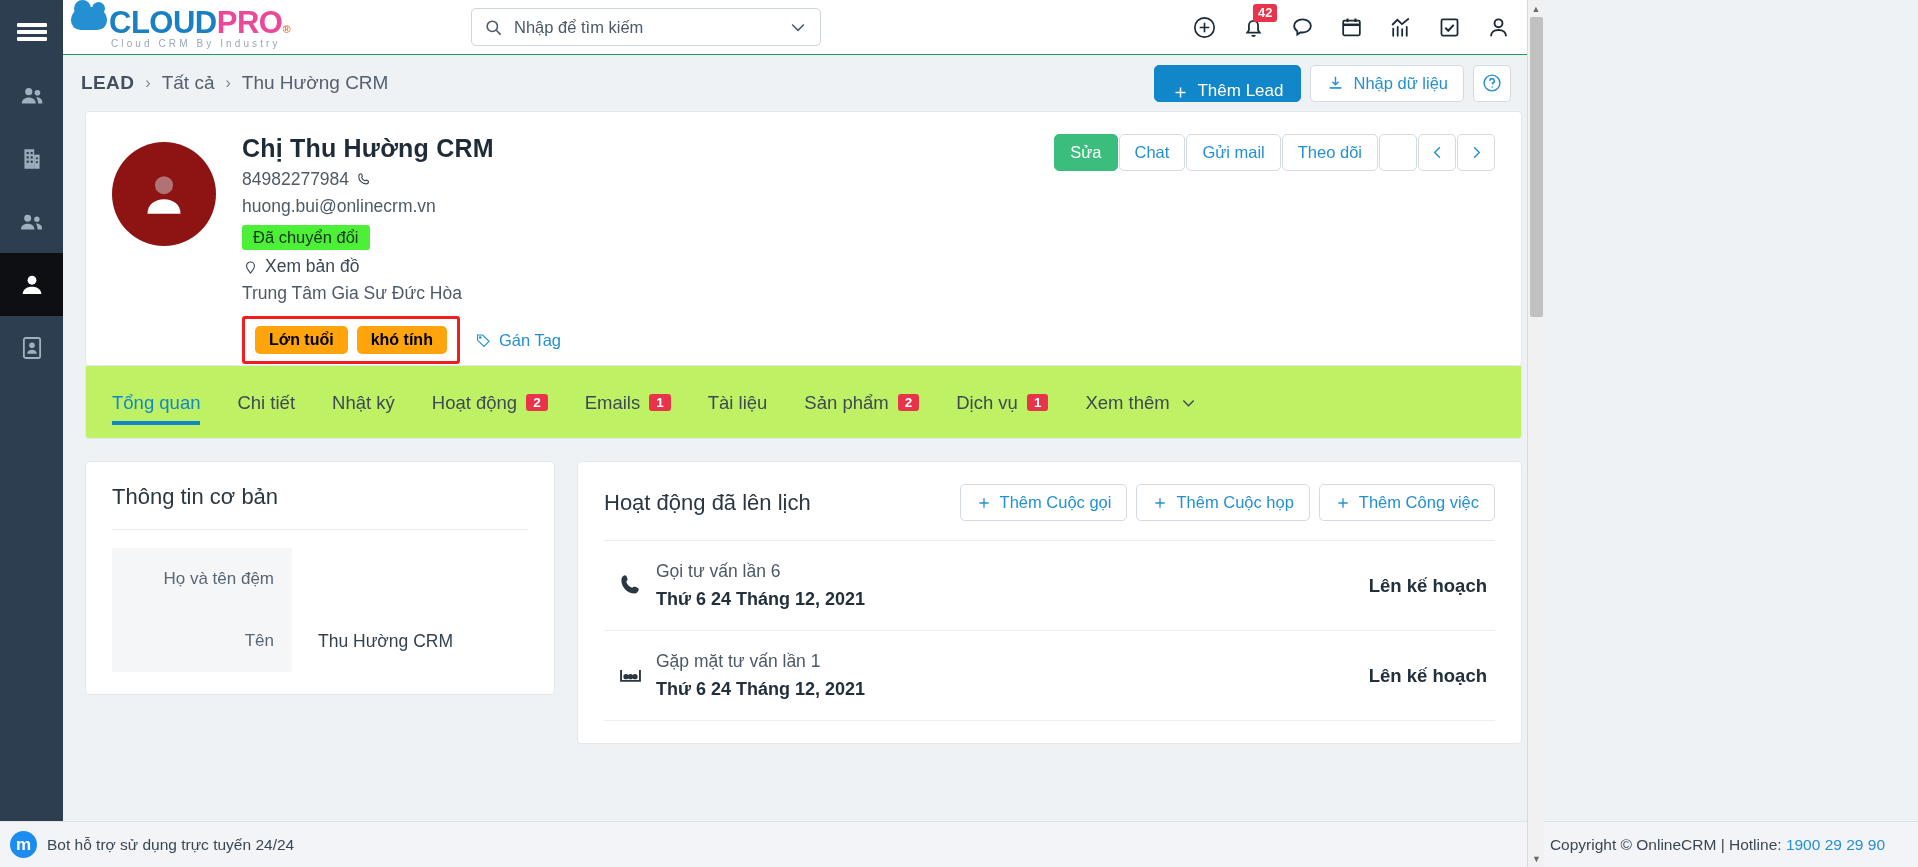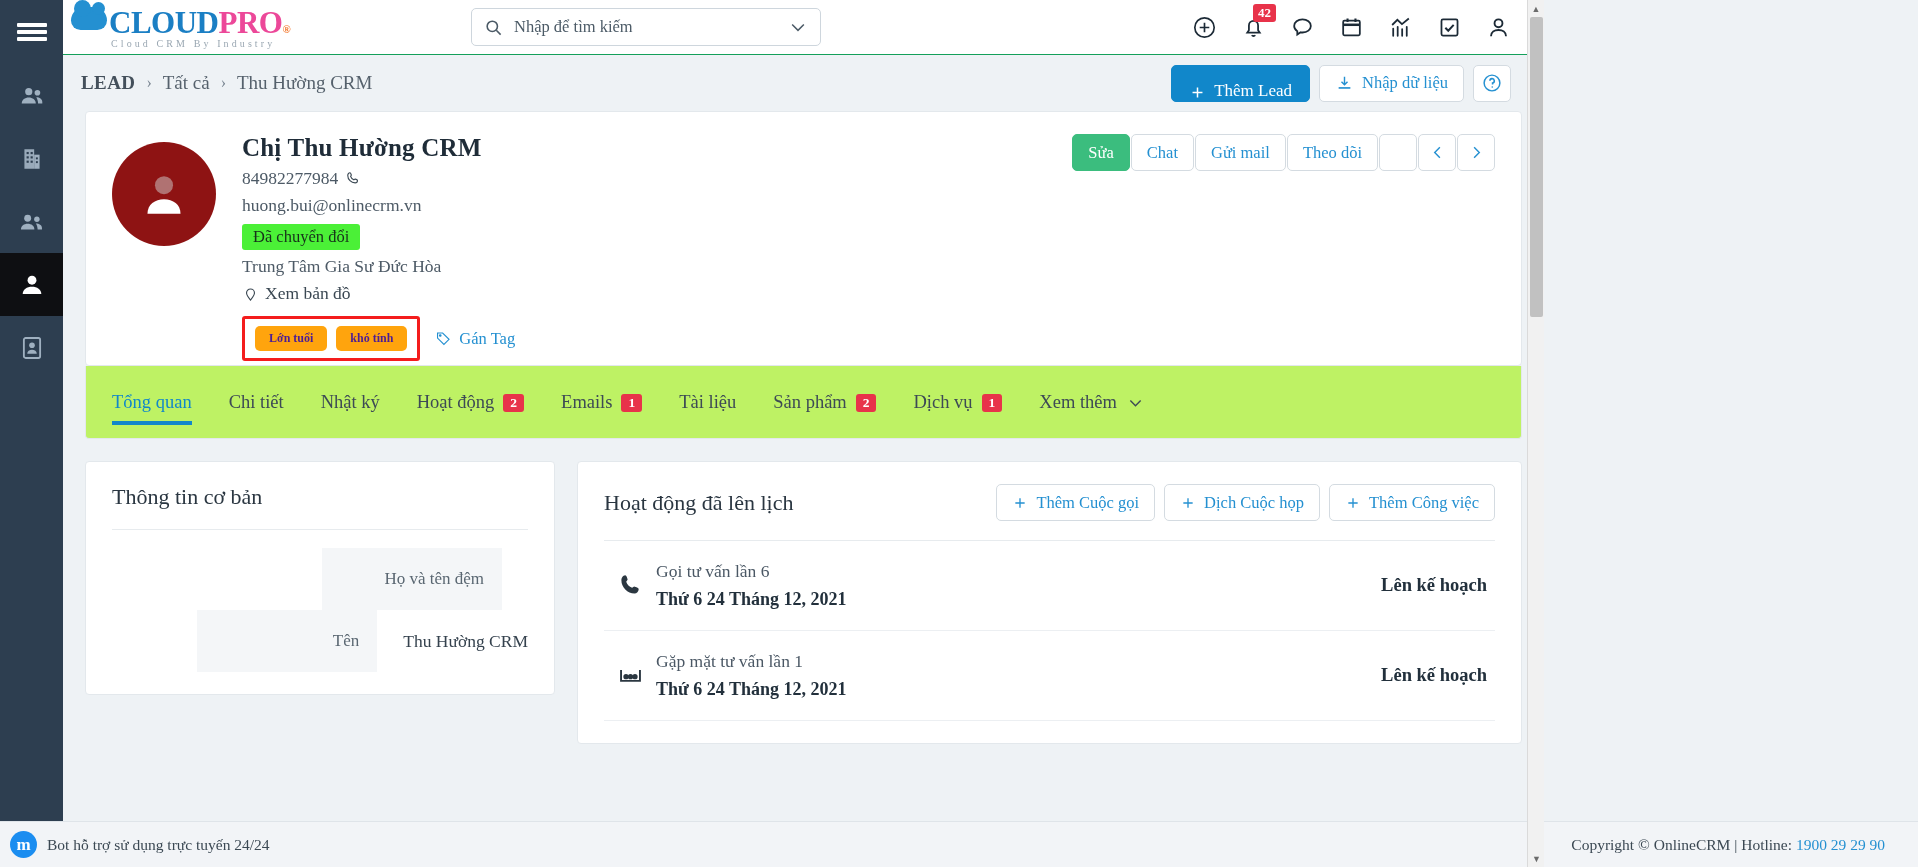--- a/index.html
+++ b/index.html
@@ -9,7 +9,7 @@
     background: #eef2f5;
     overflow: hidden;
   }
-  .app { position: relative; width: 1544px; height: 867px; display: flex; font-family: Liberation Serif, serif; }
+  .app { position: relative; width: 1544px; height: 867px; display: flex; }
 
   
   .rail {

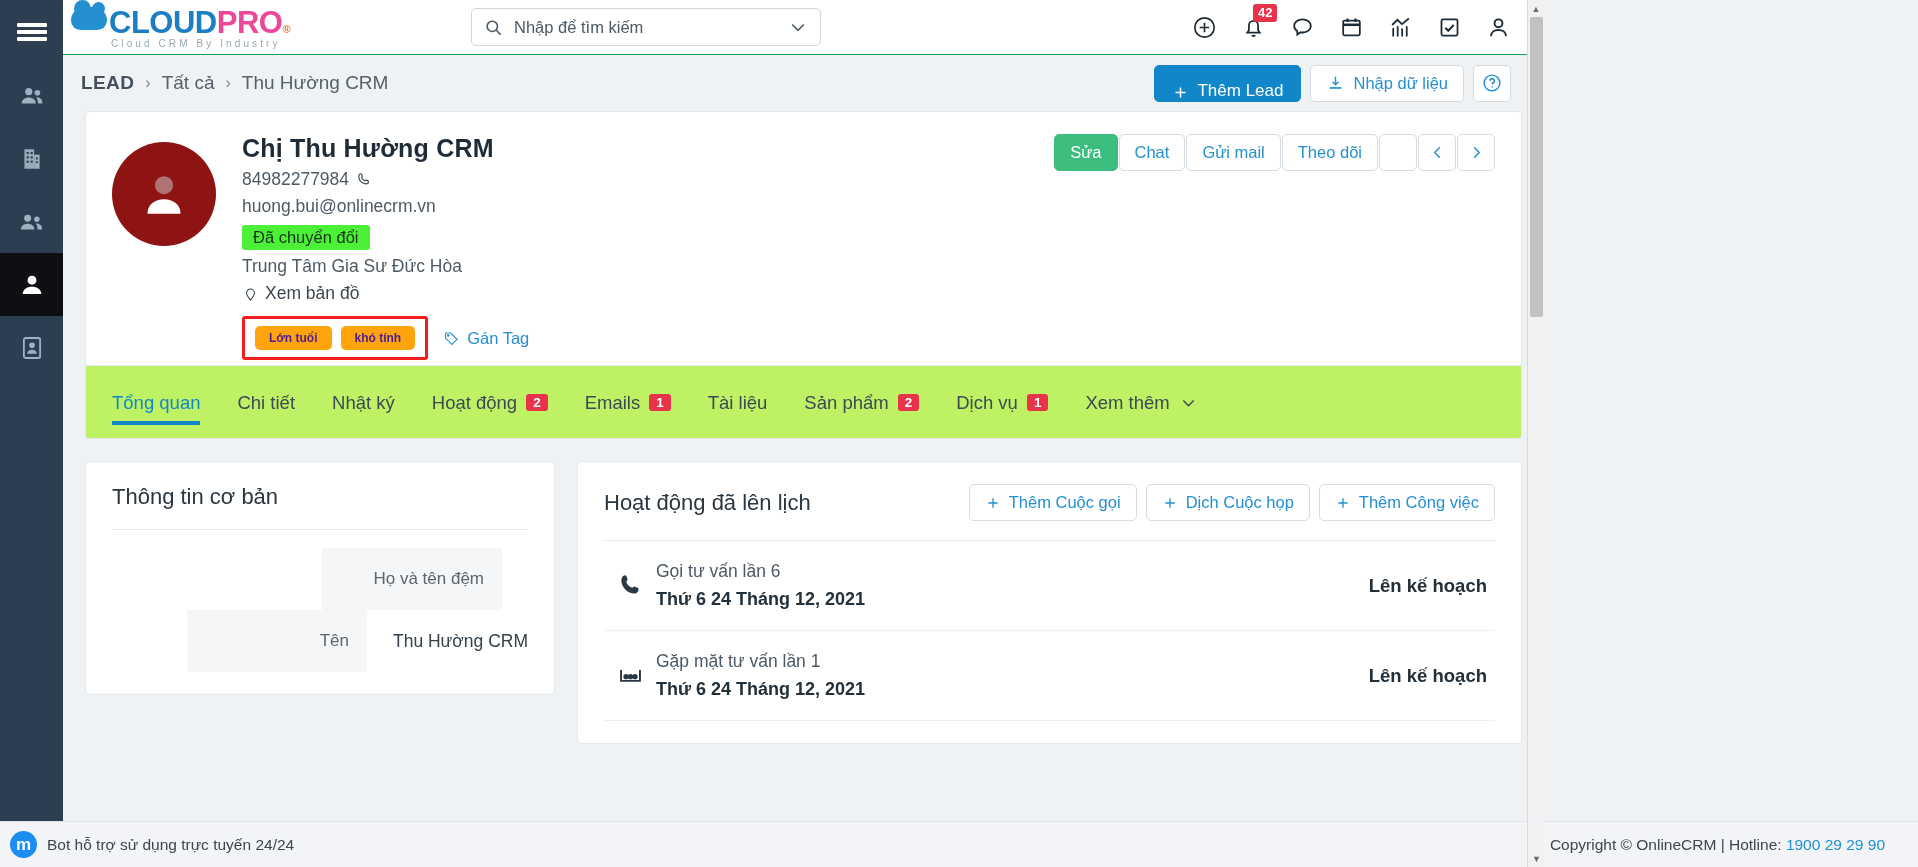--- a/index.html
+++ b/index.html
@@ -365,13 +365,13 @@
           </div>
           <div class="pline">huong.bui@onlinecrm.vn</div>
           <div><span class="chip-green">Đã chuyển đổi</span></div>
-          <div class="pline">Trung Tâm Gia Sư Đức Hòa</div>
           <div class="pline maplink">
             <svg viewBox="0 0 24 24" fill="none" stroke="#3b4853" stroke-width="1.6" width="17" height="17">
                 <path d="M12 21.2c3.6-4.4 5.6-7.4 5.6-9.9A5.6 5.6 0 0 0 6.4 11.3c0 2.5 2 5.5 5.6 9.9z"></path>
               </svg>
             <span>Xem bản đồ</span>
           </div>
+          <div class="pline">Trung Tâm Gia Sư Đức Hòa</div>
           <div class="tagrow">
             <div class="tagbox">
               <span class="tag-pill">Lớn tuổi</span>

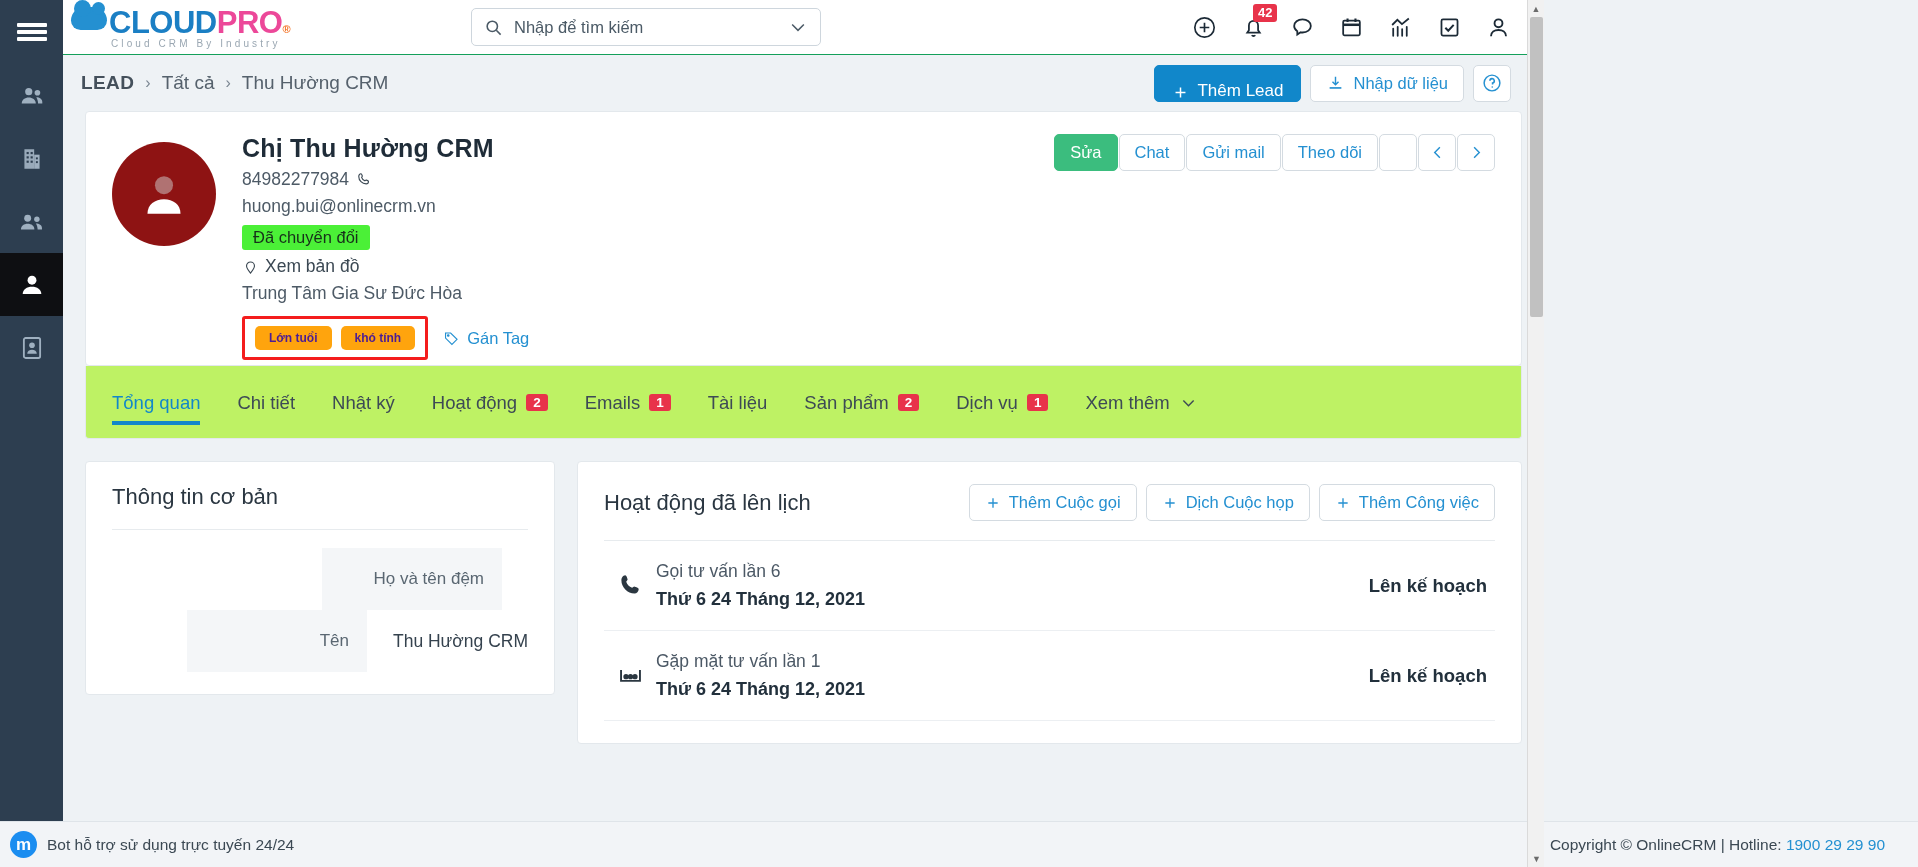--- a/index.html
+++ b/index.html
@@ -112,7 +112,7 @@
     border: 3px solid #f41d1d; border-radius: 3px; padding: 7px 10px; display: flex; gap: 9px;
   }
   .tag-pill {
-    background: #ffa40d; color: #4c1d95; font-size: 12px; font-weight: 600;
+    background: #ffa40d; color: #000000; font-size: 16px; font-weight: 600;
     border-radius: 5px; padding: 5px 14px;
   }
   .gantag { color: #2490d1; font-size: 16.5px; display: flex; align-items: center; gap: 7px; }

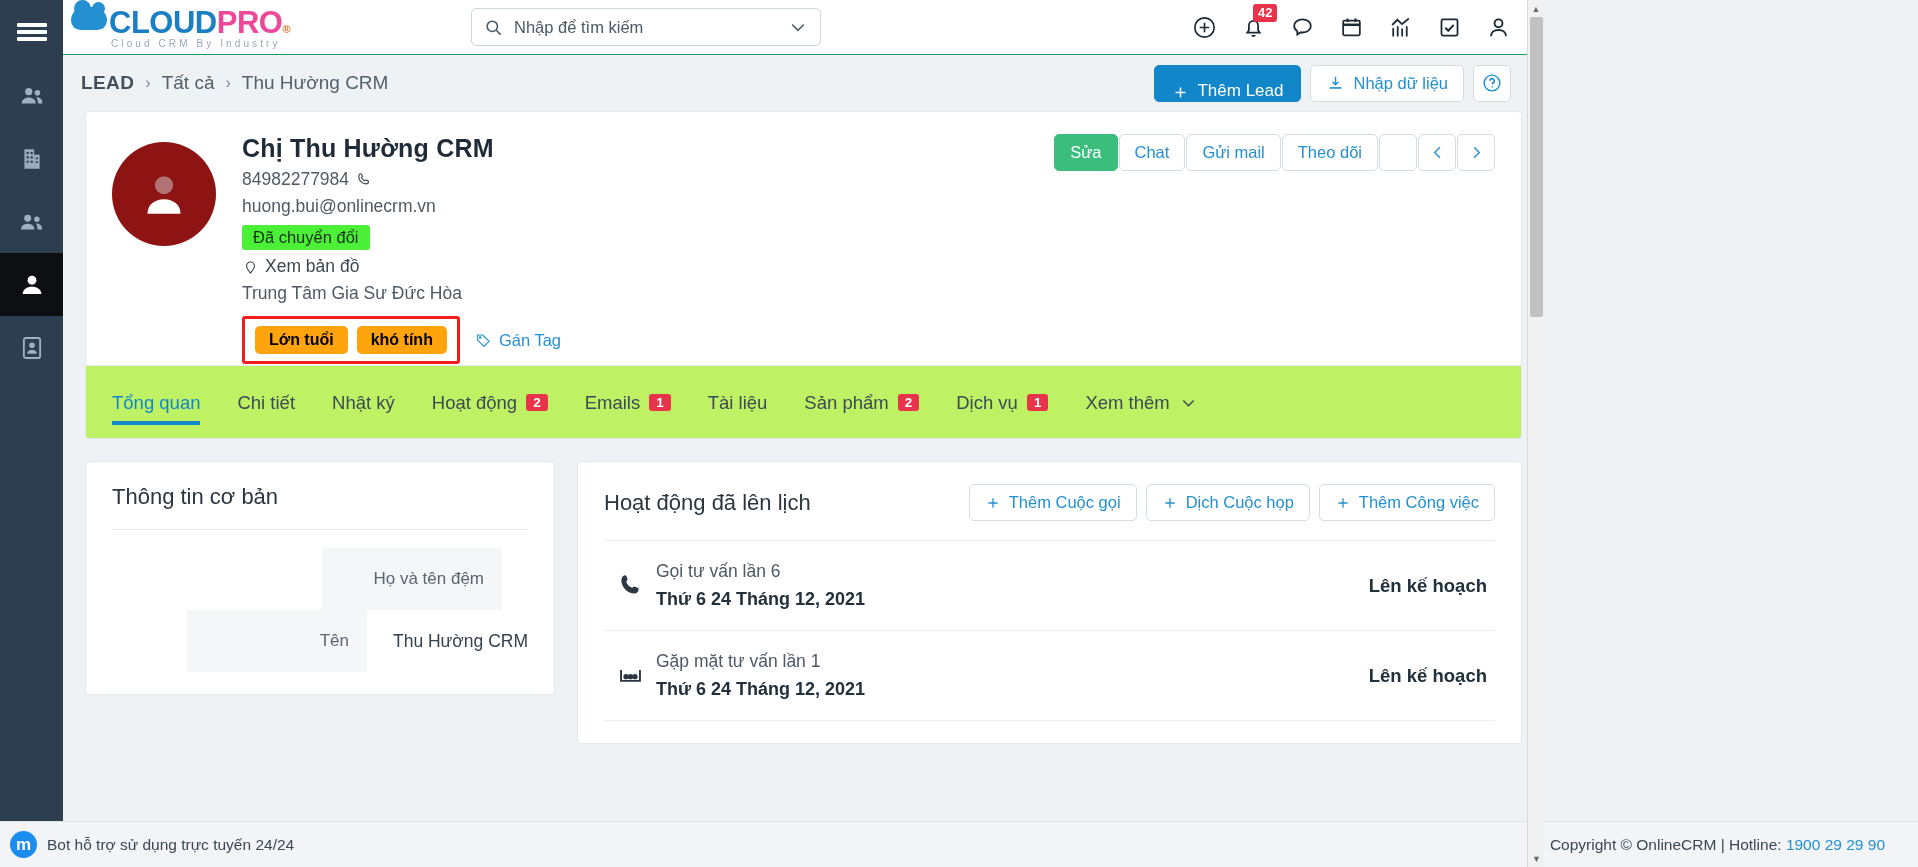--- a/index.html
+++ b/index.html
@@ -483,7 +483,7 @@
                   <svg viewBox="0 0 24 24" stroke="#2490d1" stroke-width="2" width="16" height="16">
                       <path d="M12 5v14M5 12h14"></path>
                     </svg>
-                  <span>Dịch Cuộc họp</span>
+                  <span>Thêm Cuộc họp</span>
                 </div>
                 <div class="btn">
                   <svg viewBox="0 0 24 24" stroke="#2490d1" stroke-width="2" width="16" height="16">

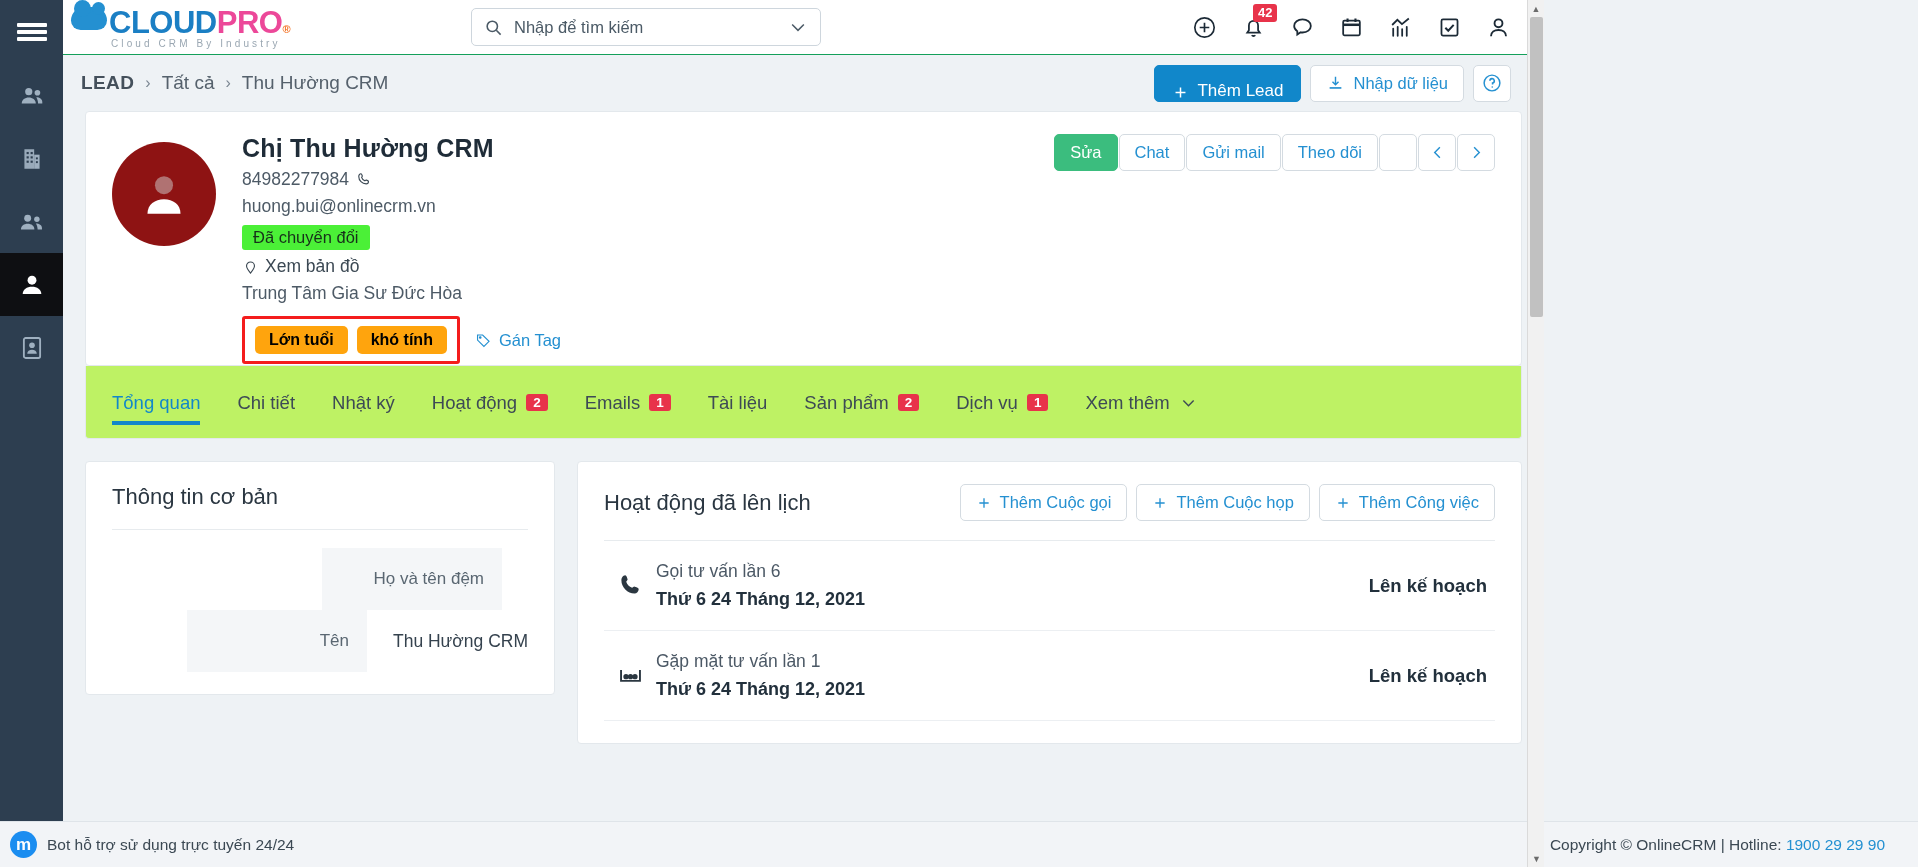--- a/index.html
+++ b/index.html
@@ -147,7 +147,7 @@
   .panel-btns { margin-left: auto; display: flex; gap: 9px; }
   .panel-rule { height: 1px; background: #e7ebee; margin: 19px 0 0; }
 
-  .field-row { display: flex; align-items: center; min-height: 62px; justify-content: flex-end; }
+  .field-row { display: flex; align-items: center; min-height: 62px; }
   .field-label {
     width: 180px; flex: 0 0 180px; text-align: right; padding-right: 18px;
     font-size: 17px; color: #5a6772; background: #f4f6f8; align-self: stretch;

